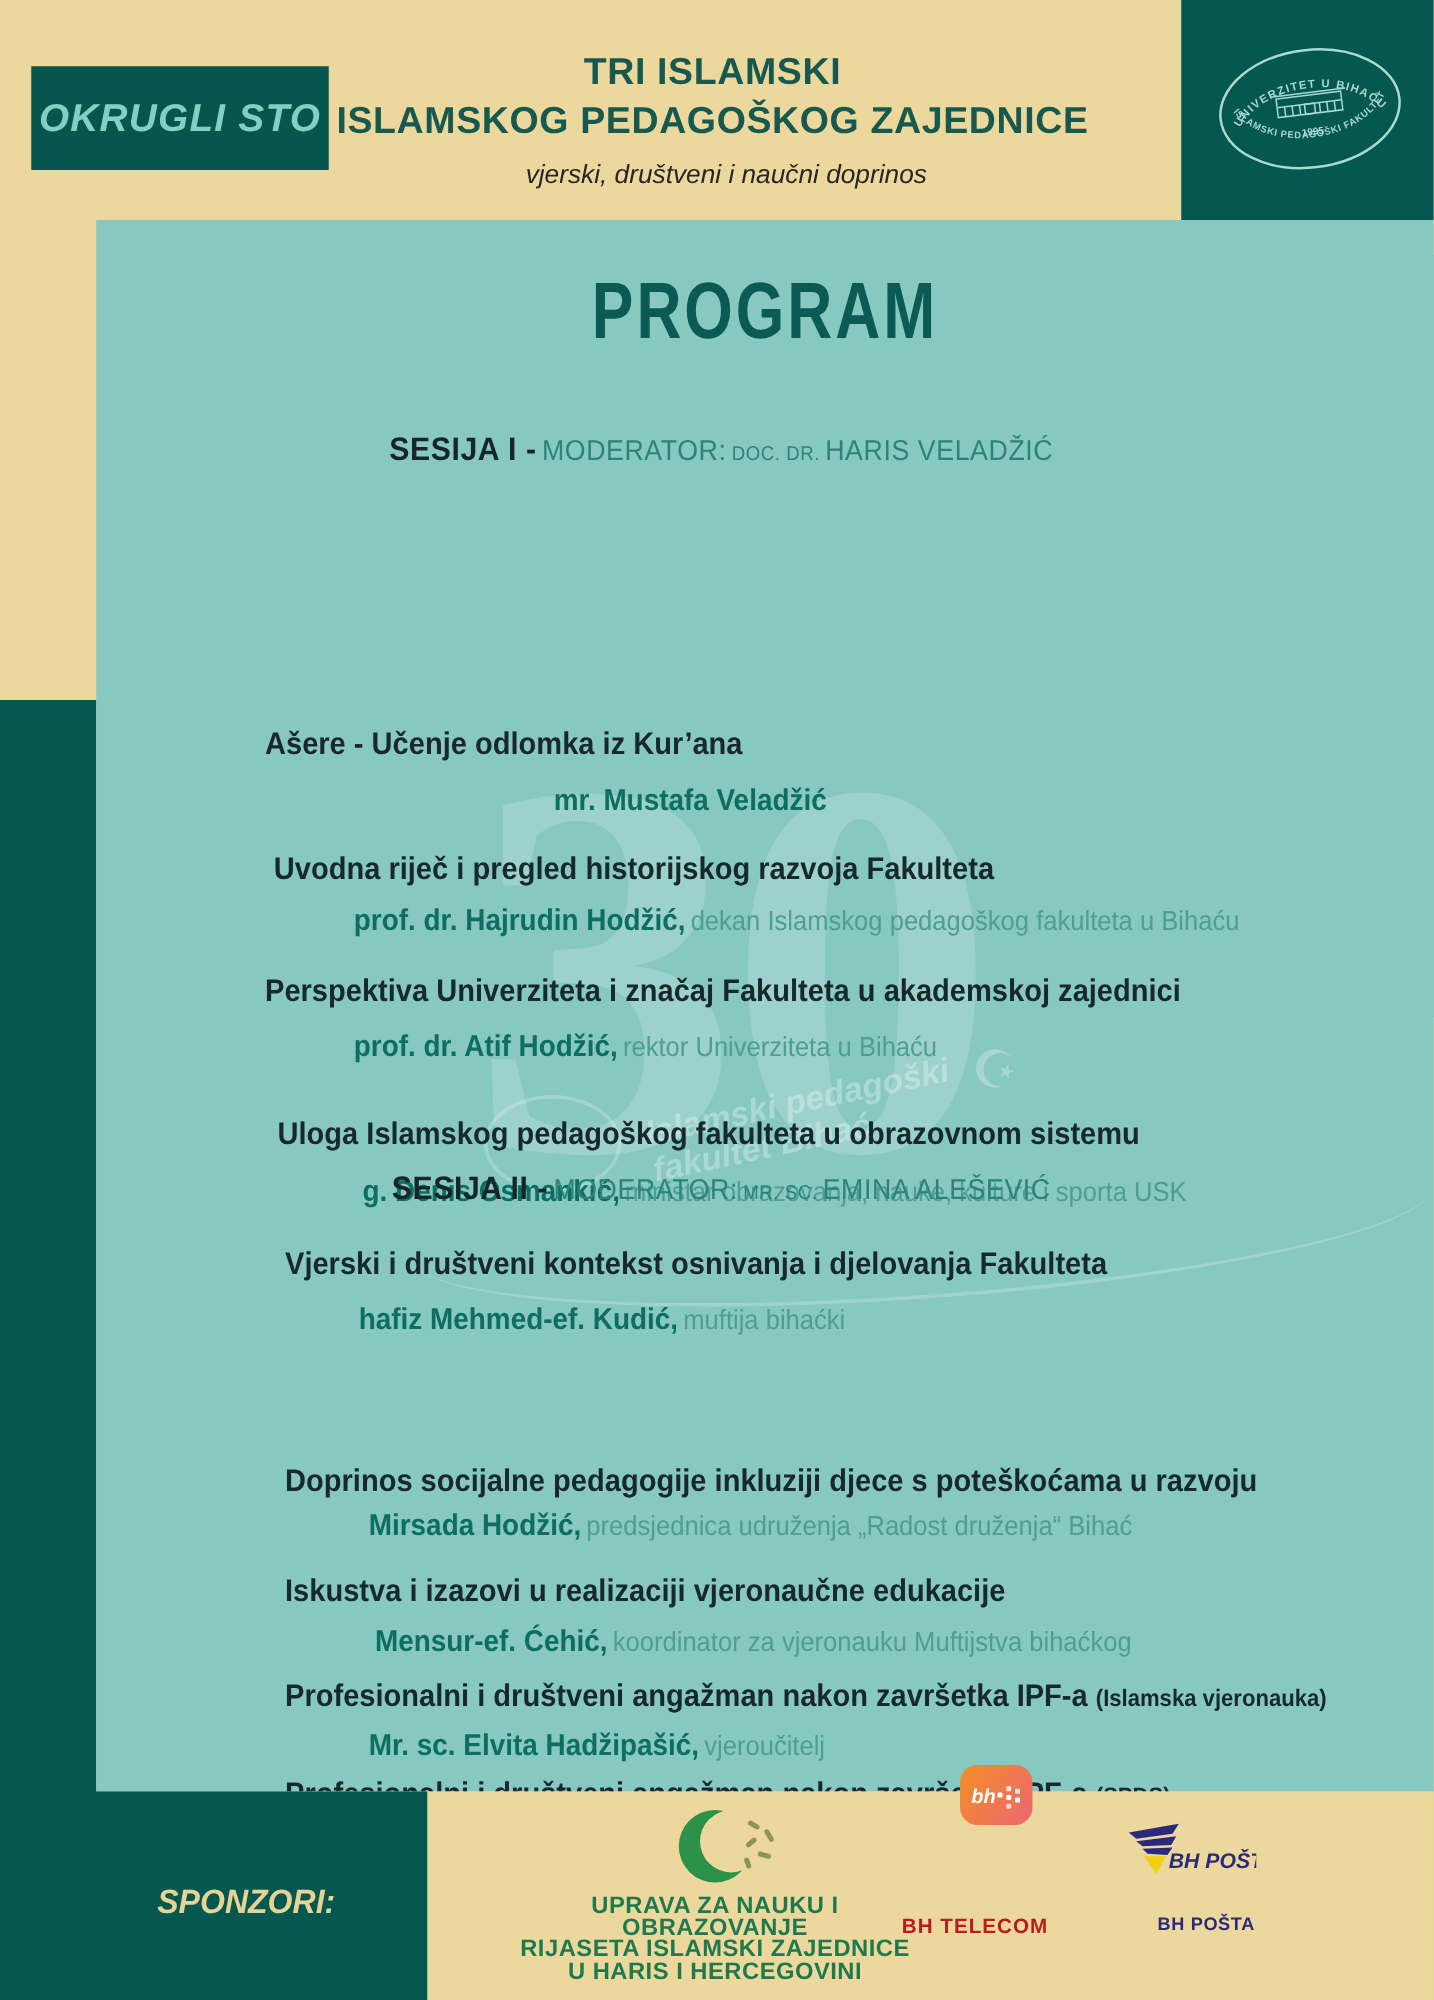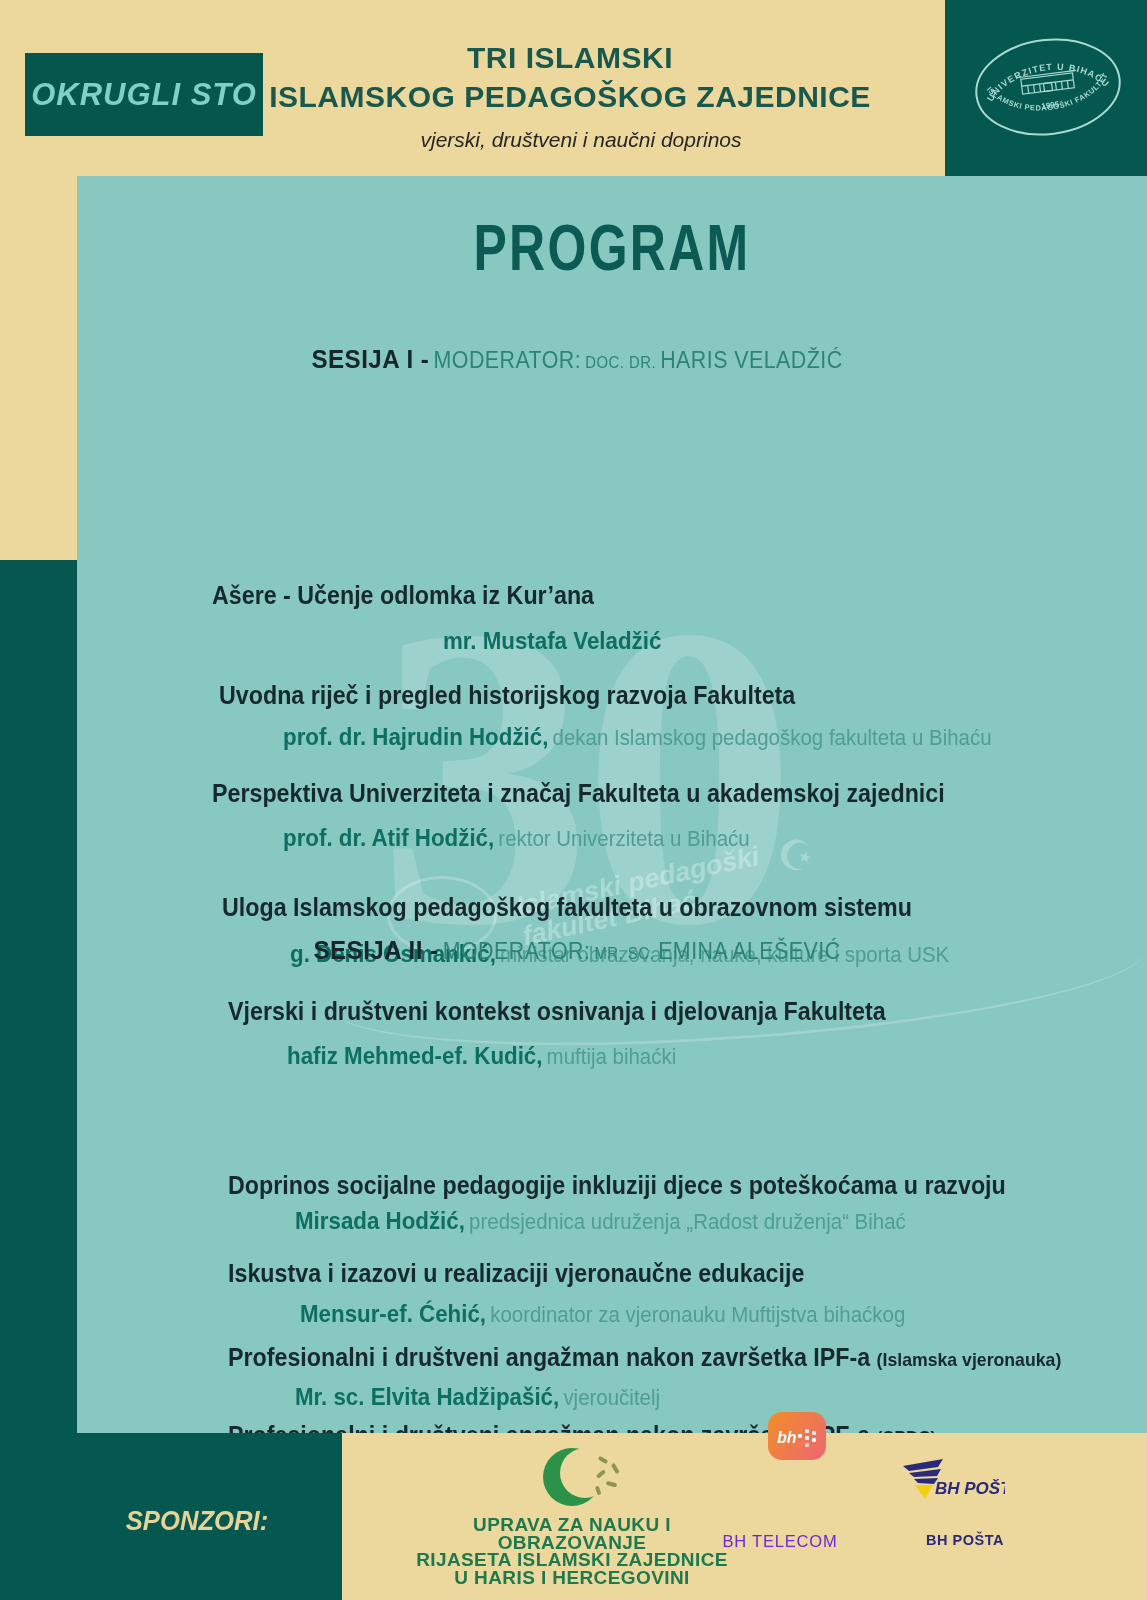--- a/index.html
+++ b/index.html
@@ -74,8 +74,8 @@
                 background:linear-gradient(125deg,#f28a2e 10%,#ee6a6b 90%);margin-left:20px;}
   .telecom-bh{position:absolute;left:9px;top:17px;color:#fff;font-style:italic;font-weight:700;
               font-size:16px;}
-  .telecom-caption{left:690px;top:1532px;width:180px;text-align:center;font-weight:400;font-size:16.5px;
-                   line-height:18px;color:#6d28d9;letter-spacing:.8px;}
+  .telecom-caption{left:690px;top:1532px;width:180px;text-align:center;font-weight:700;font-size:16.5px;
+                   line-height:18px;color:#b91c1c;letter-spacing:.8px;}
   .posta-svg{left:901px;top:1458px;width:104px;height:42px;}
   .posta-caption{left:880px;top:1532px;width:170px;text-align:center;font-weight:700;font-size:14.5px;
                  line-height:17px;color:#2a2a7a;letter-spacing:.5px;}

